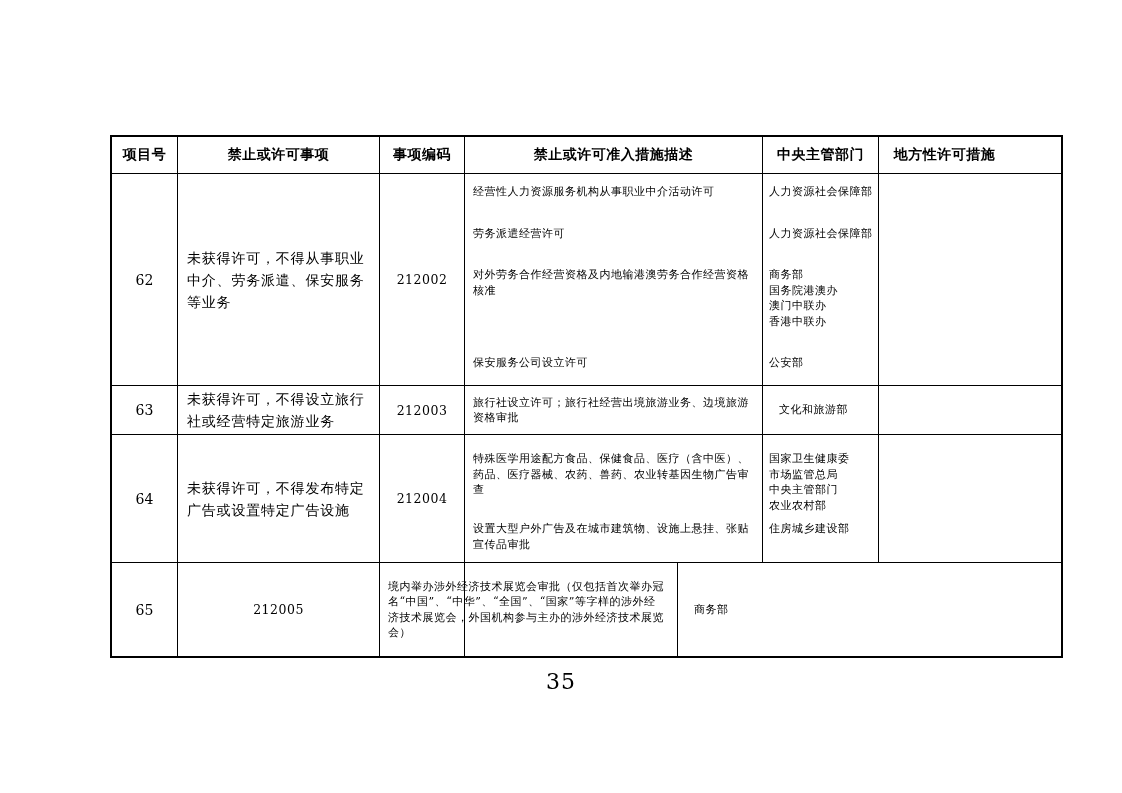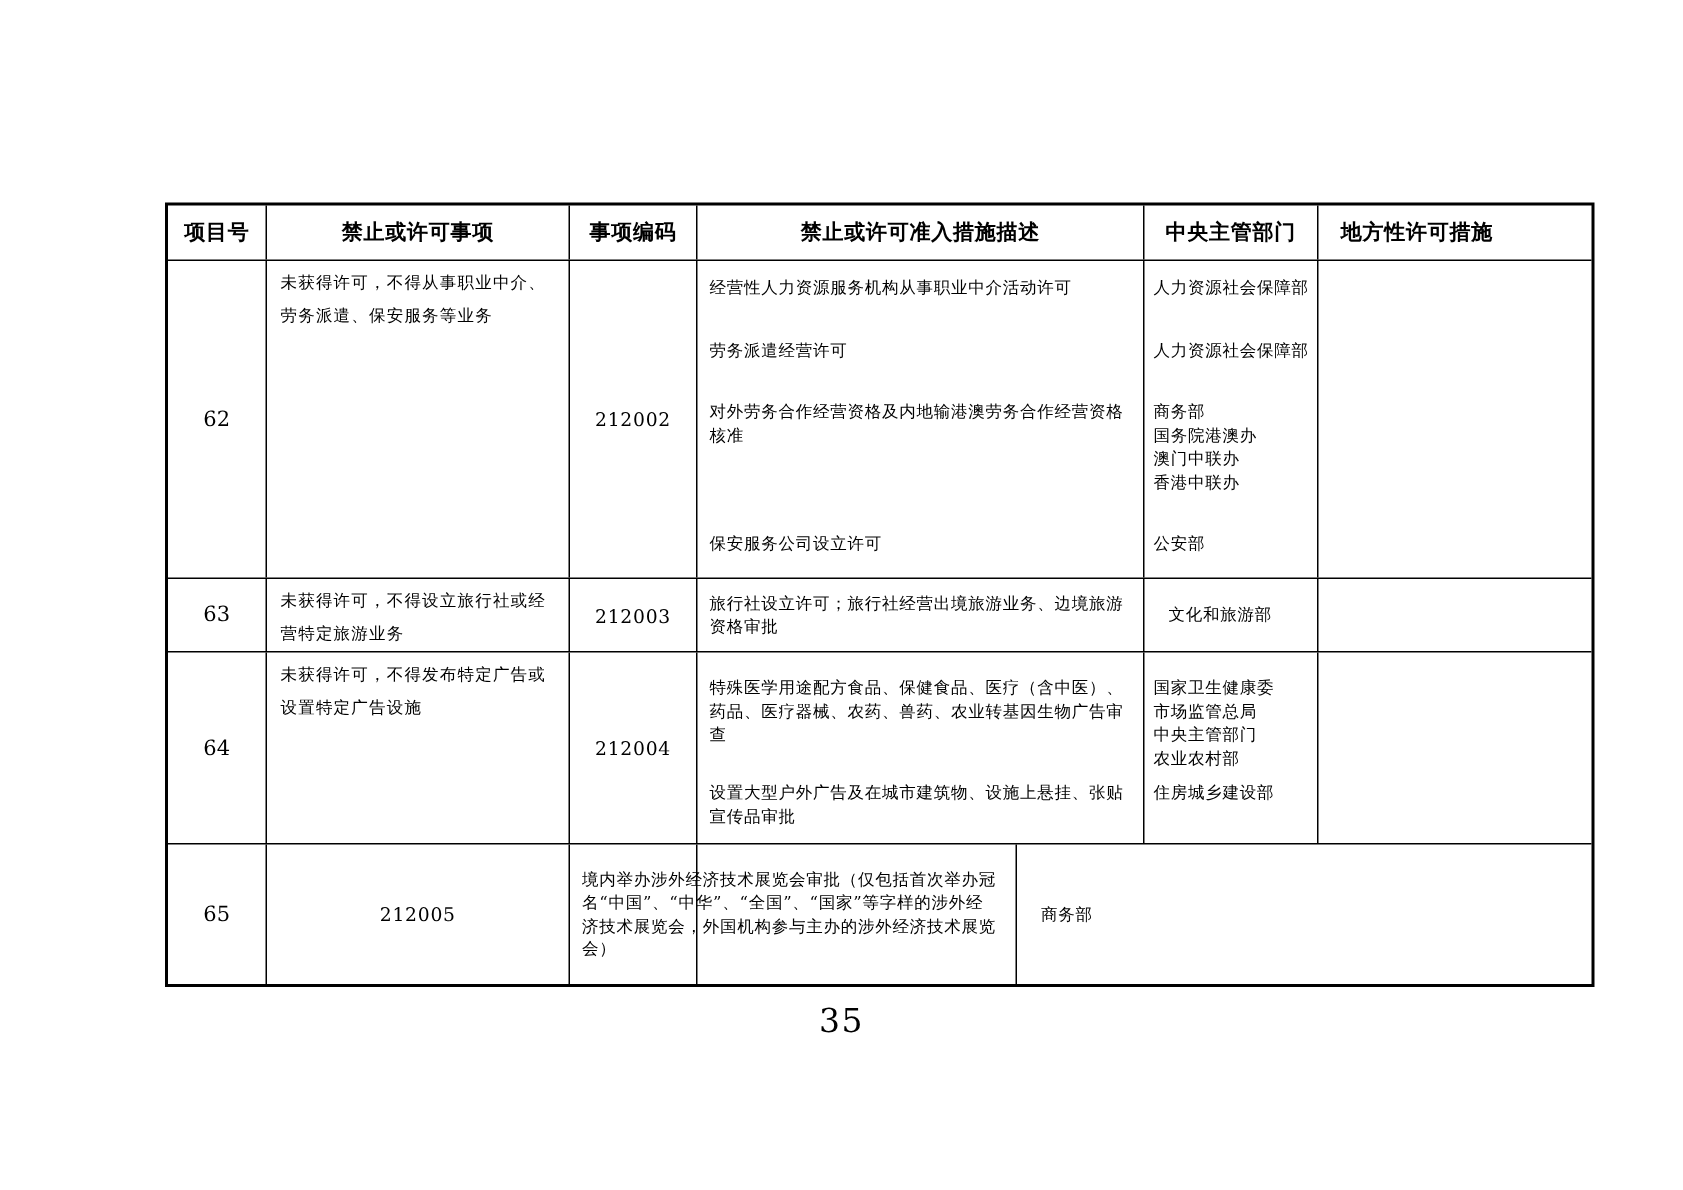--- a/index.html
+++ b/index.html
@@ -32,8 +32,8 @@
     white-space: nowrap;
   }
   .c-id   { display: flex; align-items: center; justify-content: center; font-size: 14px; }
-  .c-item { display: flex; padding: 4px 6px 4px 9px;
-            font-size: 11px; line-height: 22px; letter-spacing: 0.8px; }
+  .c-item { display: flex; align-items: center; padding: 4px 6px 4px 9px;
+            font-size: 14px; line-height: 22px; letter-spacing: 0.8px; }
   .c-code { display: flex; align-items: center; justify-content: center;
             font-size: 12.5px; letter-spacing: 0.5px; }
 

